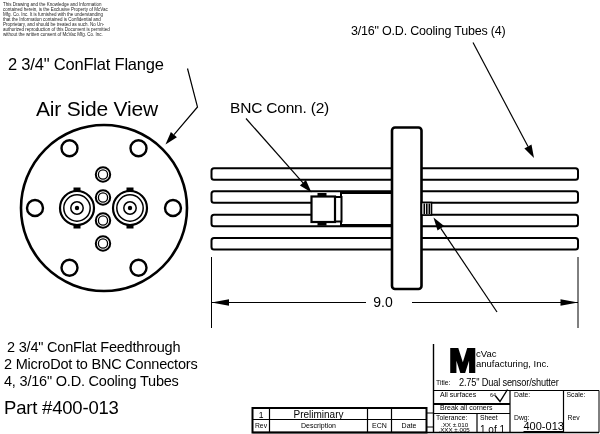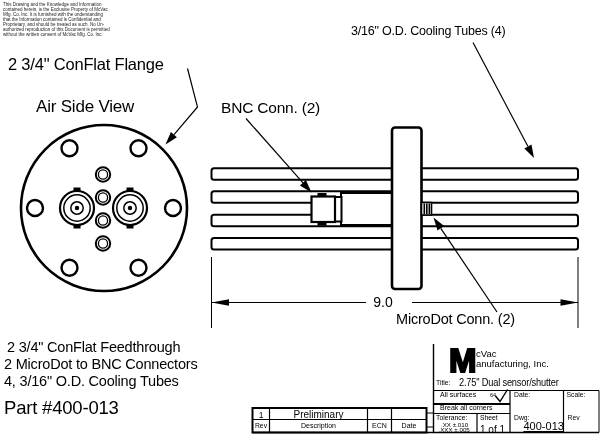--- a/index.html
+++ b/index.html
@@ -11,7 +11,7 @@
               color:#222;letter-spacing:0;}
   .lbl{letter-spacing:-0.2px;}
   .lbl-flange{left:8px;top:55px;font-size:16.5px;}
-  .lbl-airside{left:36px;top:97px;font-size:17px;}
+  .lbl-airside{left:36px;top:97px;font-size:21px;}
   .lbl-bnc{left:221px;top:99px;font-size:15.5px;}
   .lbl-tubes{left:351px;top:24px;font-size:12.5px;}
   .lbl-microdot{left:396px;top:311px;font-size:14.5px;}

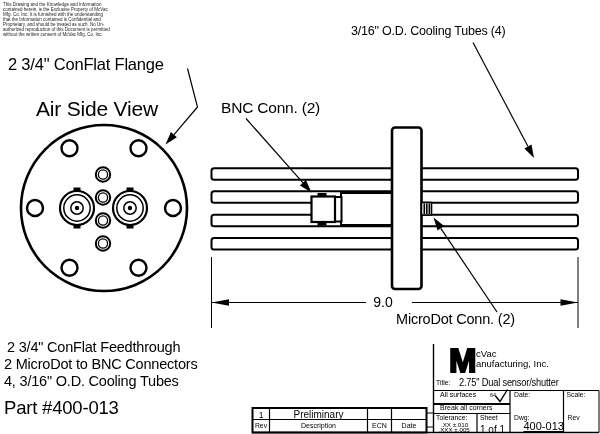--- a/index.html
+++ b/index.html
@@ -12,7 +12,7 @@
   .lbl{letter-spacing:-0.2px;}
   .lbl-flange{left:8px;top:55px;font-size:16.5px;}
   .lbl-airside{left:36px;top:97px;font-size:21px;}
-  .lbl-bnc{left:221px;top:99px;font-size:15.5px;}
+  .lbl-bnc{left:230px;top:99px;font-size:15.5px;}
   .lbl-tubes{left:351px;top:24px;font-size:12.5px;}
   .lbl-microdot{left:396px;top:311px;font-size:14.5px;}
   .dim-text{left:366px;top:294px;width:34px;text-align:center;font-size:14px;background:#fff;}

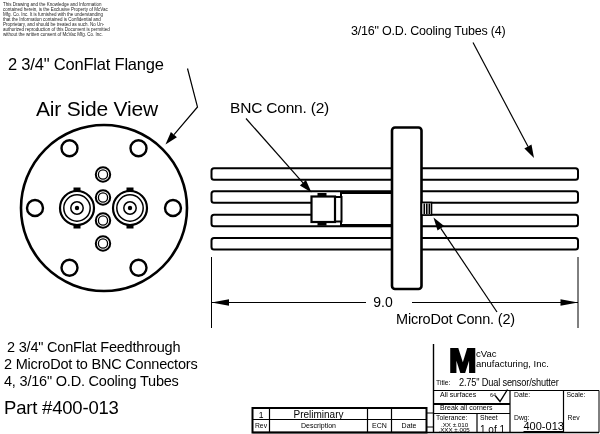--- a/index.html
+++ b/index.html
@@ -183,7 +183,6 @@
   <div class="txt lbl lbl-airside">Air Side View</div>
   <div class="txt lbl lbl-bnc">BNC Conn. (2)</div>
   <div class="txt lbl lbl-tubes">3/16" O.D. Cooling Tubes (4)</div>
-  <div class="txt lbl lbl-microdot">MicroDot Conn. (2)</div>
   <div class="txt dim-text">9.0</div>
 
   <div class="txt desc-1">2 3/4" ConFlat Feedthrough</div>

